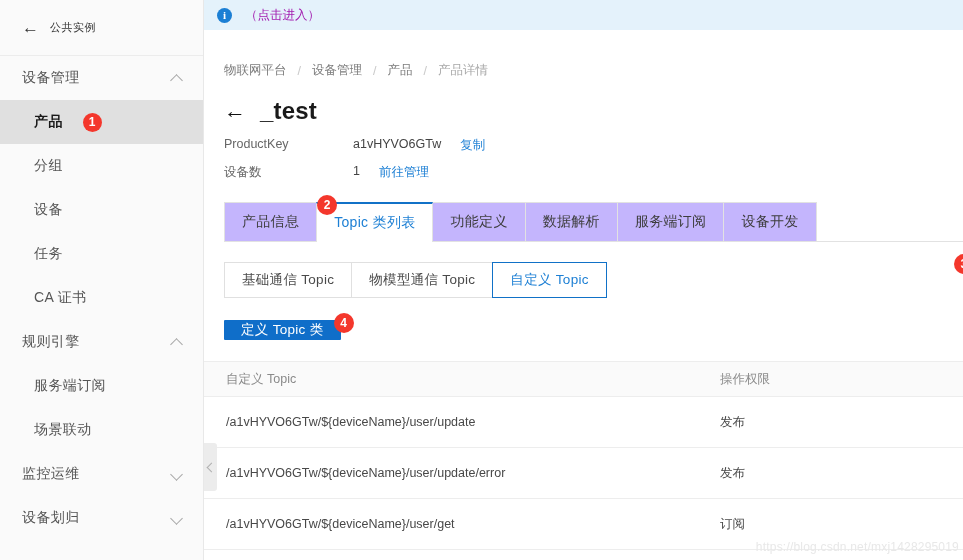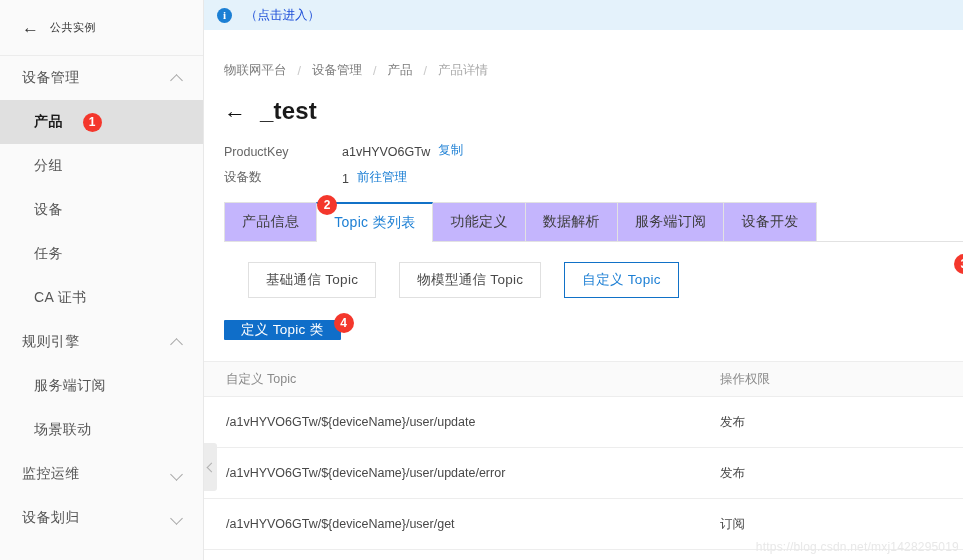--- a/index.html
+++ b/index.html
@@ -123,7 +123,7 @@
     font-family: "Liberation Serif", serif;
     flex: 0 0 15px;
   }
-  .notice-link { color: #1d4ed8; cursor: pointer; margin-left: 4px; }
+  .notice-link { color: #a21caf; cursor: pointer; margin-left: 4px; }
 
   .breadcrumb {
     padding: 32px 0 0 20px;

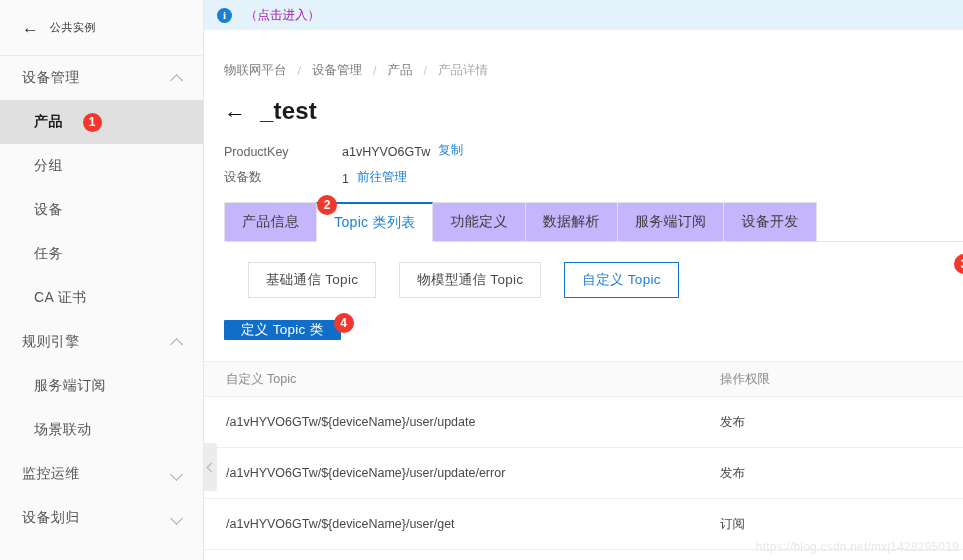--- a/index.html
+++ b/index.html
@@ -144,7 +144,7 @@
   .page-title { font-size: 24px; font-weight: bold; color: #1a1a1a; letter-spacing: .2px; }
 
   .meta { padding: 12px 0 0 20px; font-size: 12.5px; }
-  .meta-row { display: flex; align-items: flex-end; height: 22px; margin-bottom: 5px; }
+  .meta-row { display: flex; align-items: flex-start; height: 22px; margin-bottom: 5px; gap: 11px; }
   .meta-label { width: 118px; color: #666; }
   .meta-value { color: #444; }
   .meta-link { color: #1c7fd4; cursor: pointer; margin-left: 8px; }

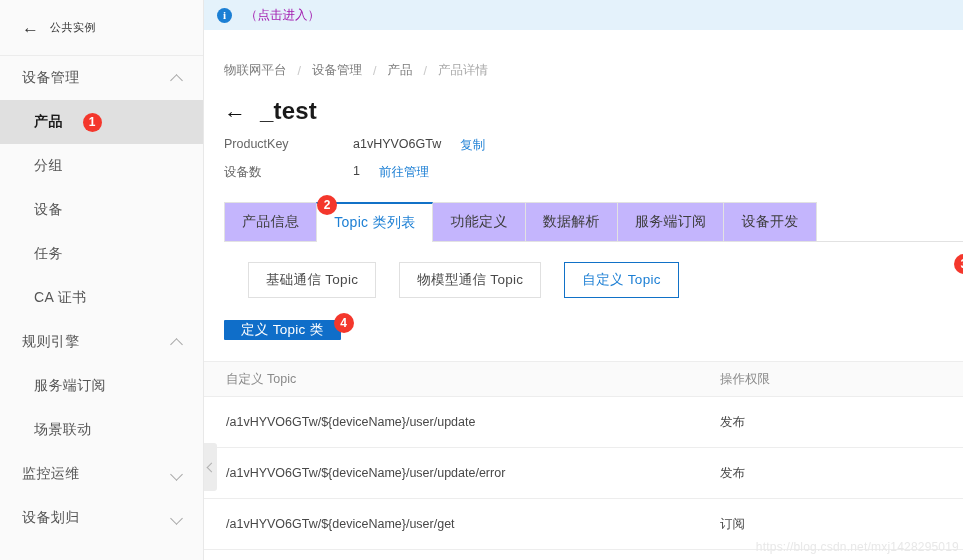--- a/index.html
+++ b/index.html
@@ -198,7 +198,6 @@
     background: #fff;
     cursor: pointer;
     letter-spacing: .3px;
-    margin-left: 24px;
   }
   .seg.selected {
     border: 1px solid #1171c7;

